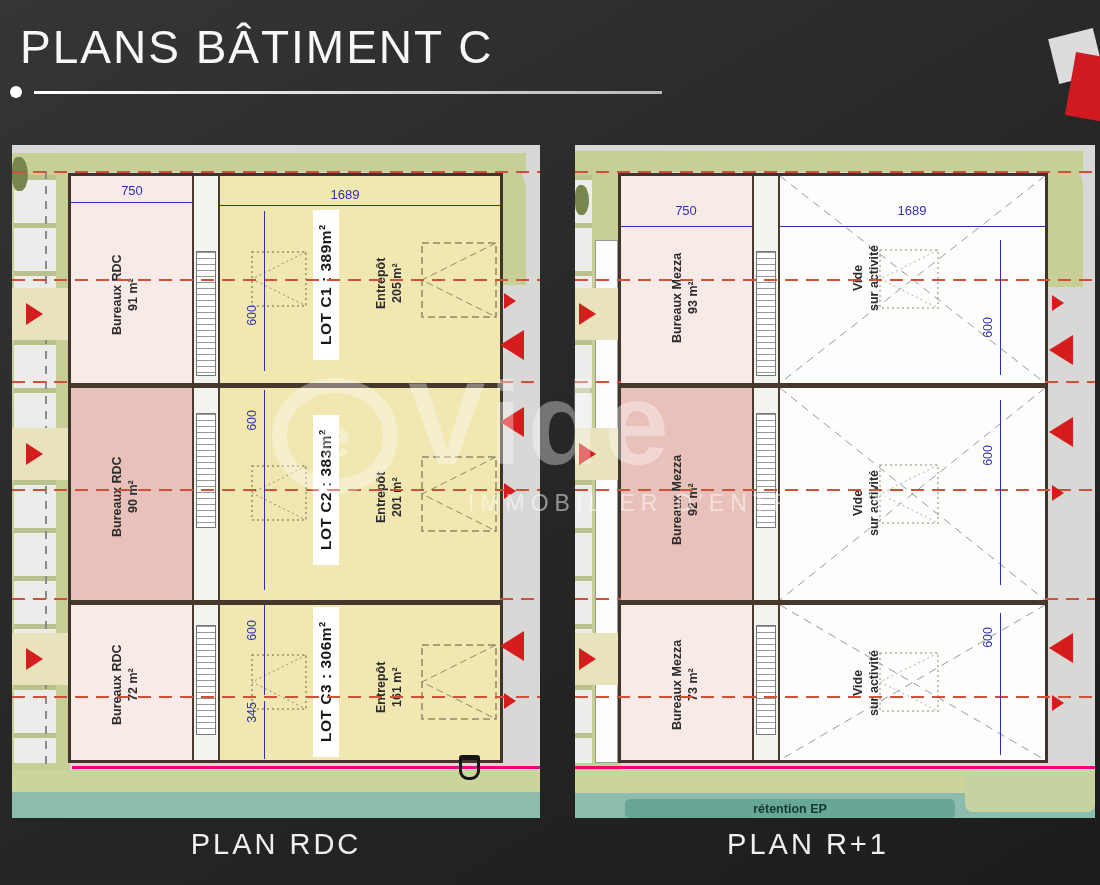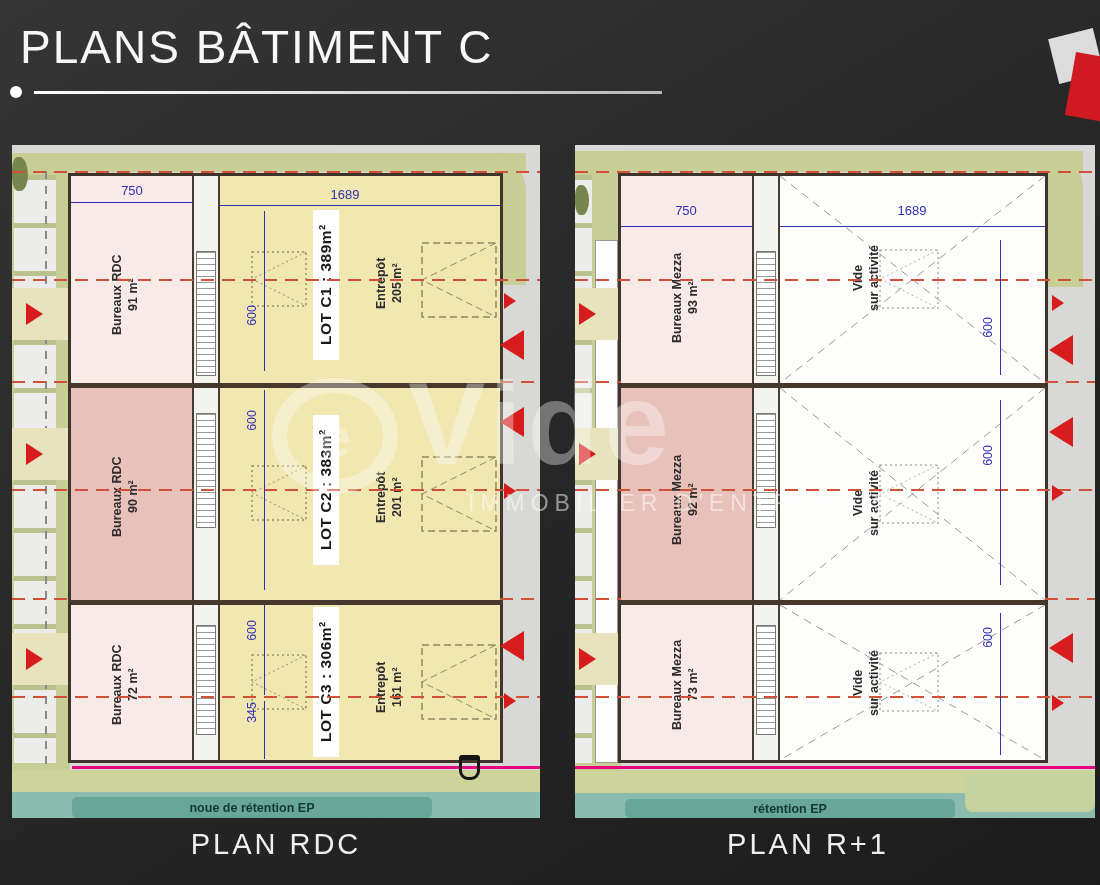--- a/index.html
+++ b/index.html
@@ -195,7 +195,6 @@
   <div class="hydrant" style="left:447px;top:610px"></div>
   <div class="band-green" style="left:0;top:625px;width:528px;height:22px"></div>
   <div class="band-teal" style="left:0;top:647px;width:528px;height:26px"></div>
-  <div class="band-teal-inner" style="left:60px;top:652px;width:360px;height:21px">noue de rétention EP</div>
 </div>
 
 <div class="panel" id="panel-r1">

